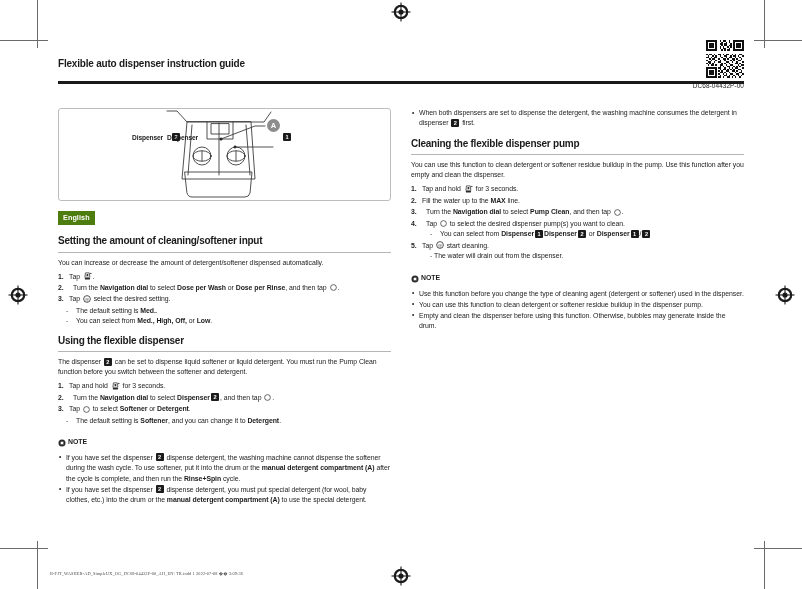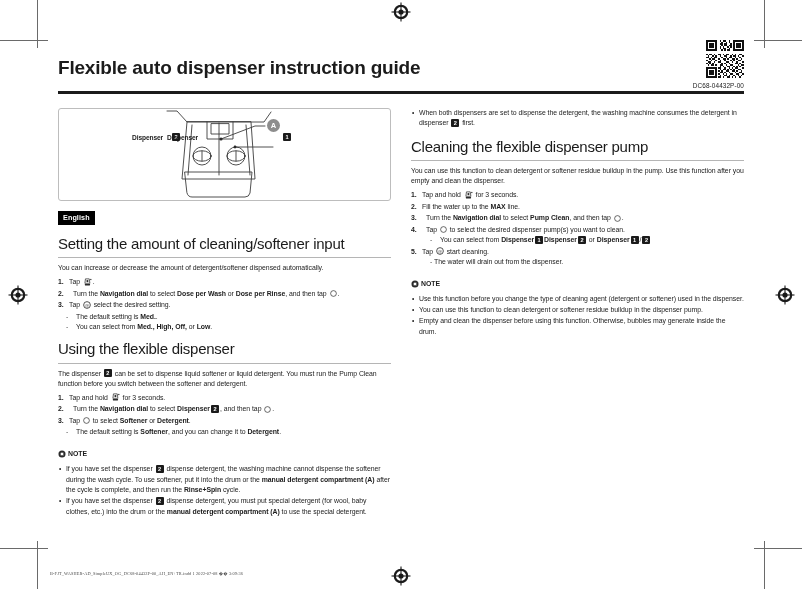--- a/index.html
+++ b/index.html
@@ -43,7 +43,7 @@
   }
 
   .doc-title {
-    font-size: 19px;
+    font-size: 10px;
     font-weight: 700;
     letter-spacing: -0.2px;
     margin: 18px 0 0 0;

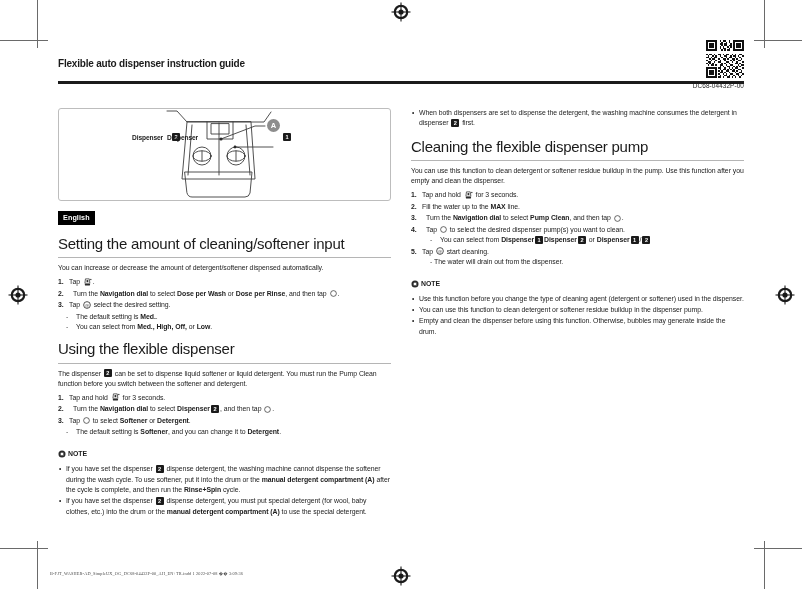--- a/index.html
+++ b/index.html
@@ -171,8 +171,8 @@
 
   
   h2.sect {
-    font-size: 15px;
-    font-weight: 400;
+    font-size: 10px;
+    font-weight: 700;
     margin: 10px 0 0 0;
     letter-spacing: -0.25px;
     line-height: 1.15;

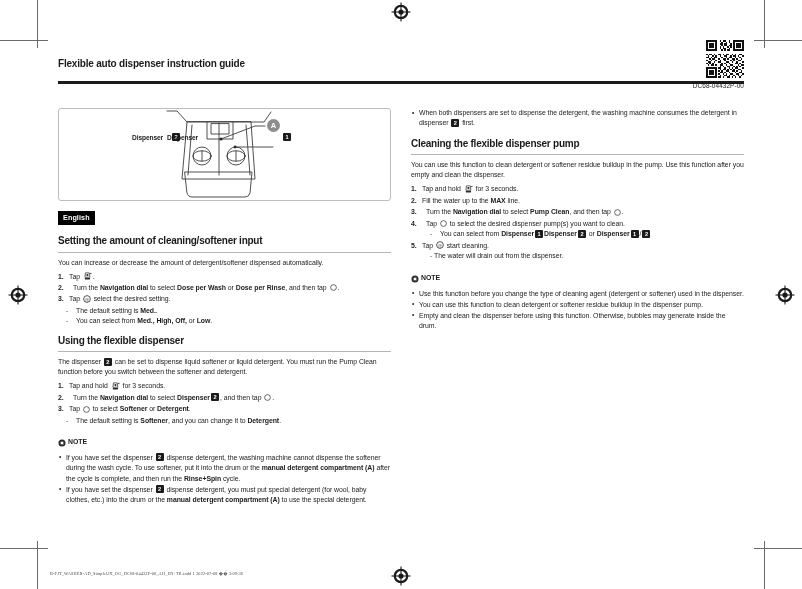--- a/index.html
+++ b/index.html
@@ -160,7 +160,7 @@
   
   .lang-chip {
     display: inline-block;
-    background: #000000;
+    background: #4d7c0f;
     color: #ffffff;
     font-size: 7.2px;
     font-weight: 700;

